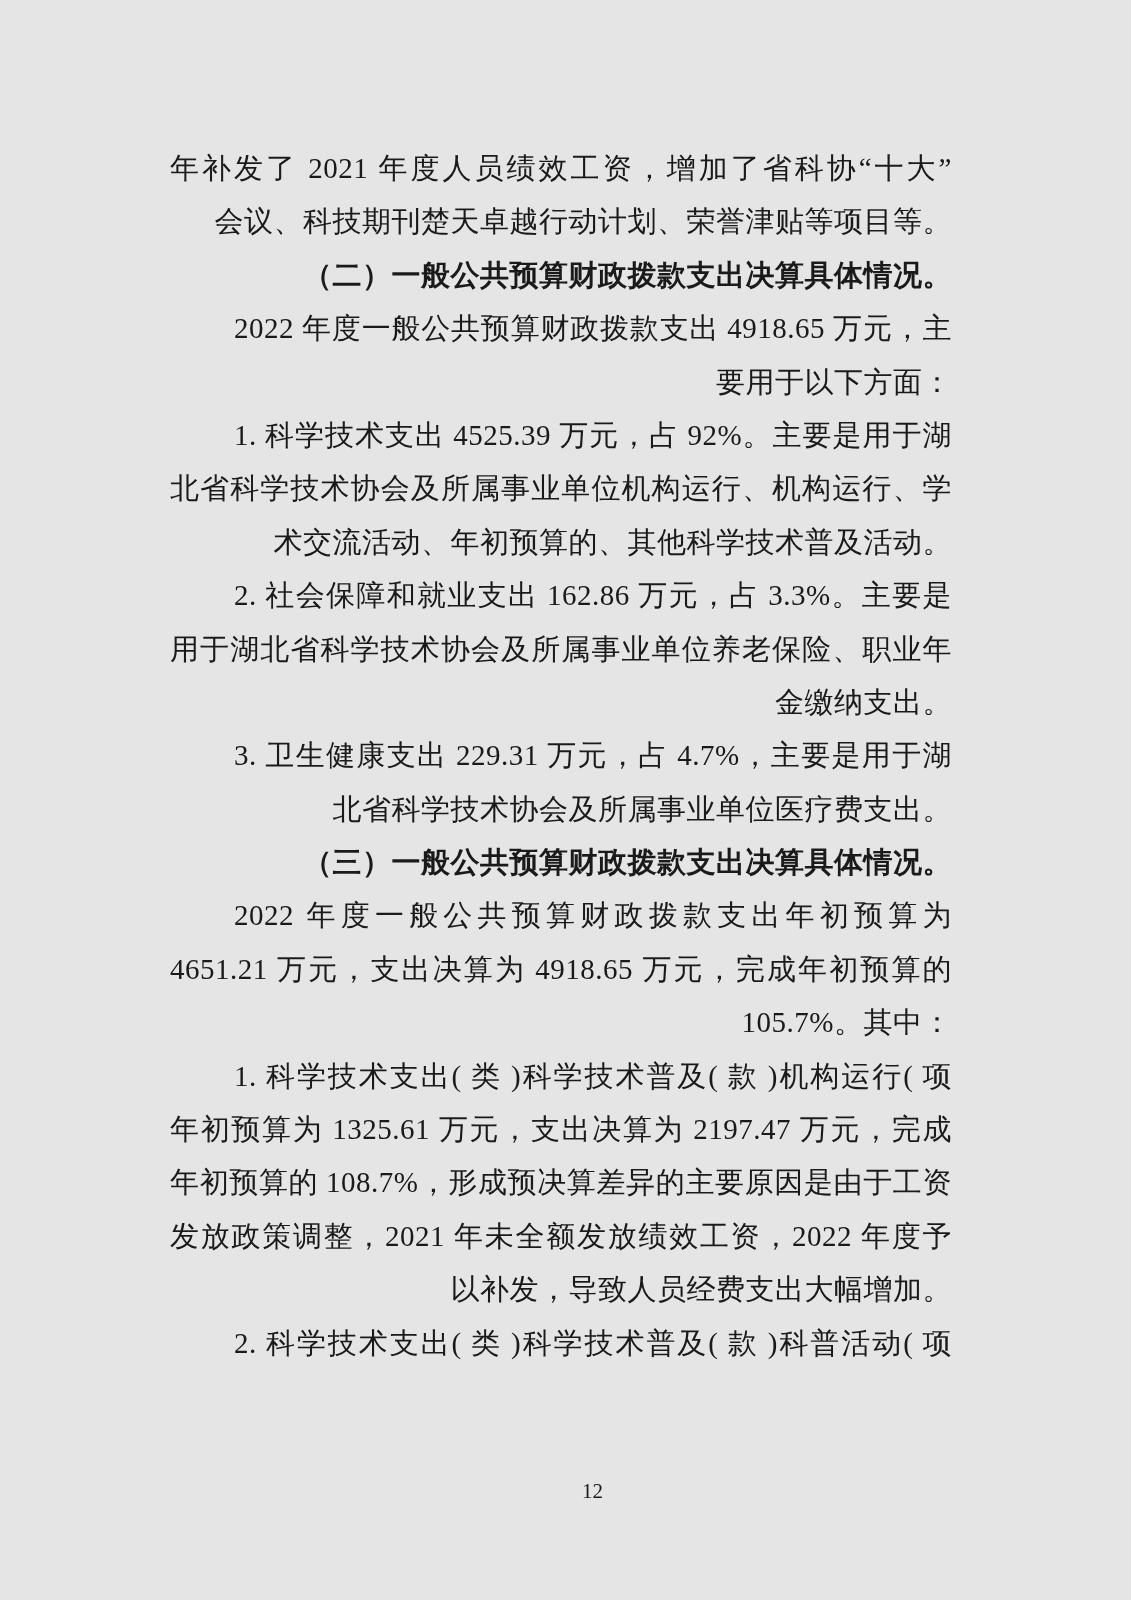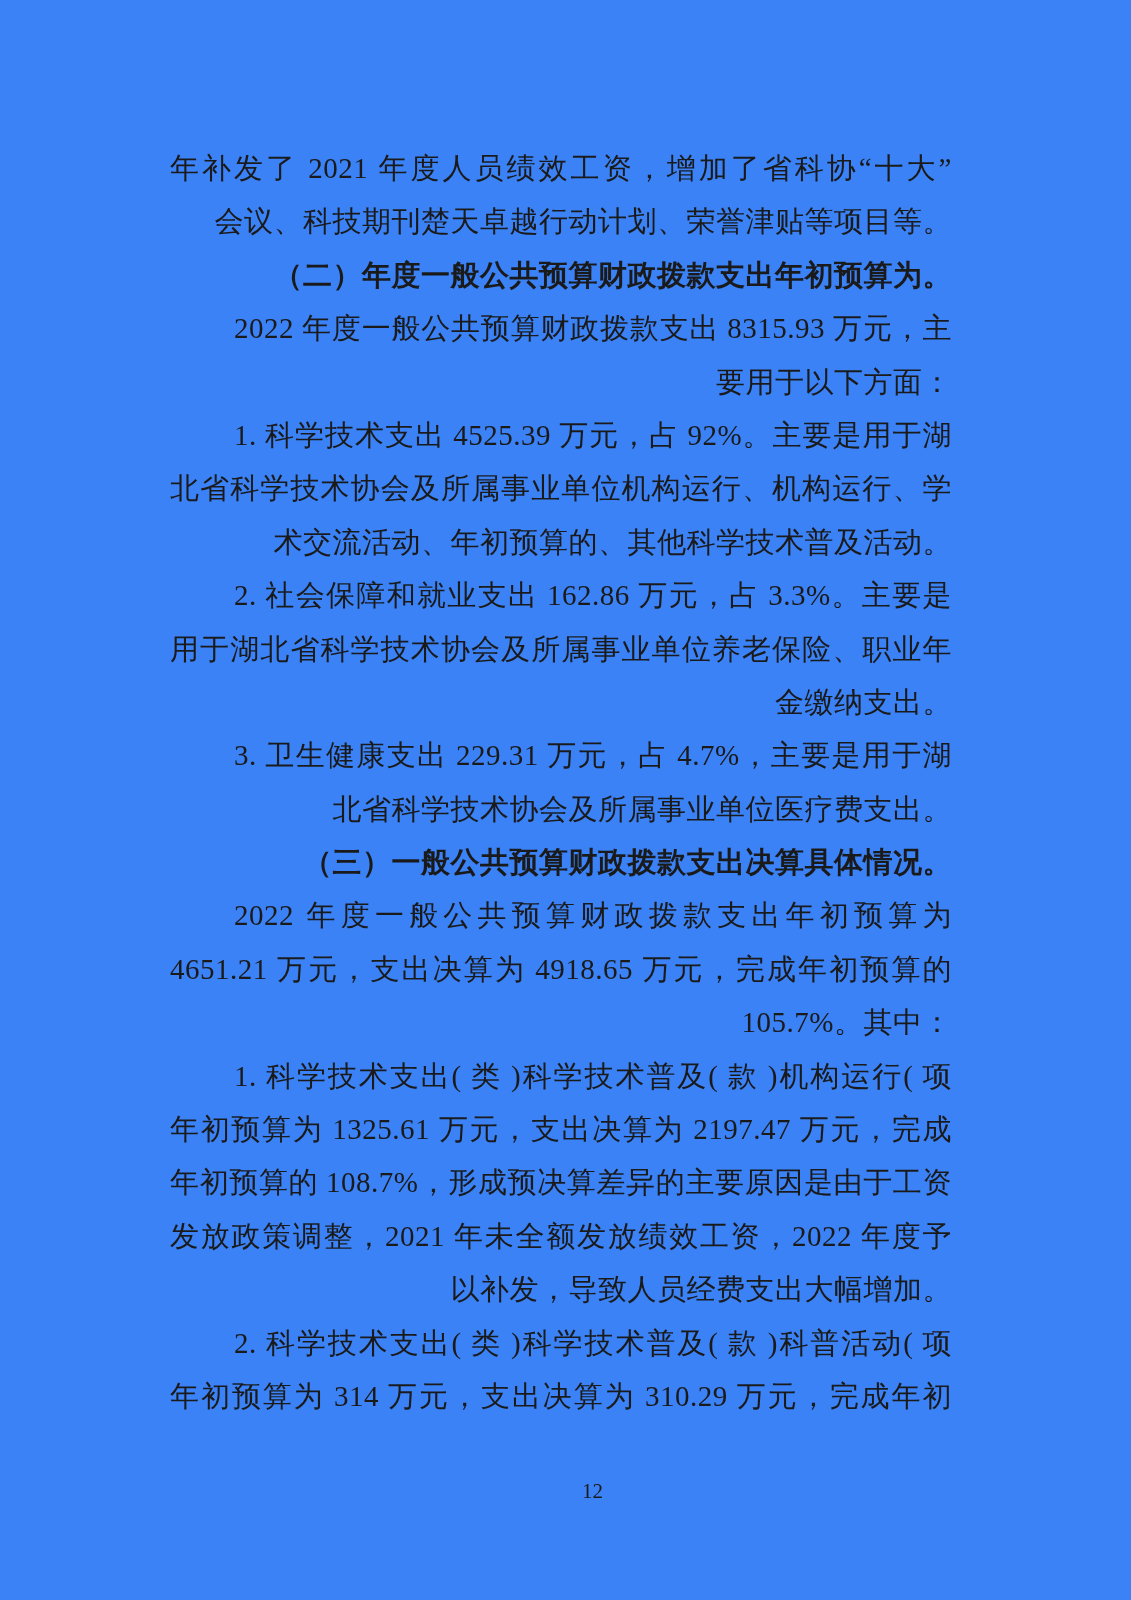--- a/index.html
+++ b/index.html
@@ -20,7 +20,7 @@
     left: 0; top: 0;
     width: 1131px;
     height: 1600px;
-    background: #3b82f6;
+    background: #e5e5e5;
   }
   .doc-body {
     position: absolute;

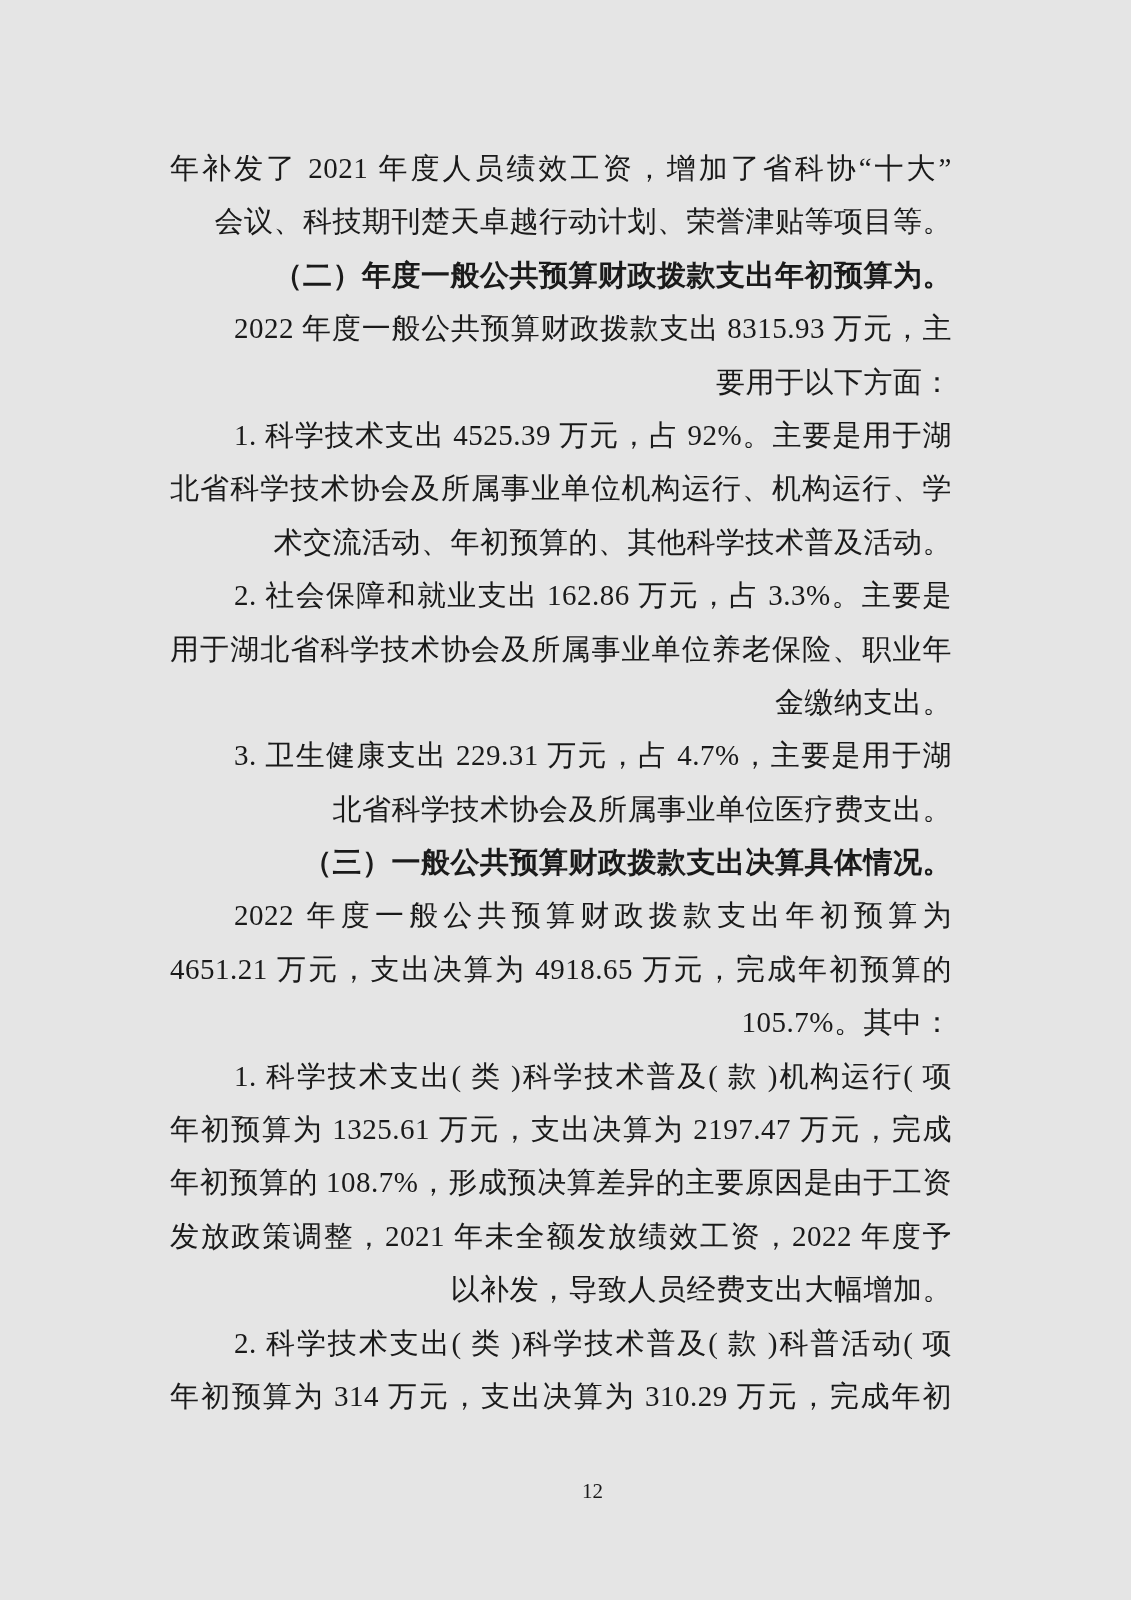--- a/index.html
+++ b/index.html
@@ -67,7 +67,7 @@
   <div class="doc-body">
       <div class="line justify">年补发了 2021 年度人员绩效工资，增加了省科协“十大”</div>
       <div class="line">会议、科技期刊楚天卓越行动计划、荣誉津贴等项目等。</div>
-      <div class="line bold indent">（二）年度一般公共预算财政拨款支出年初预算为。</div>
+      <div class="line bold indent">（二）一般公共预算财政拨款支出决算具体情况。</div>
       <div class="line indent justify">2022 年度一般公共预算财政拨款支出 8315.93 万元，主</div>
       <div class="line">要用于以下方面：</div>
       <div class="line indent justify">1. 科学技术支出 4525.39 万元，占 92%。主要是用于湖</div>

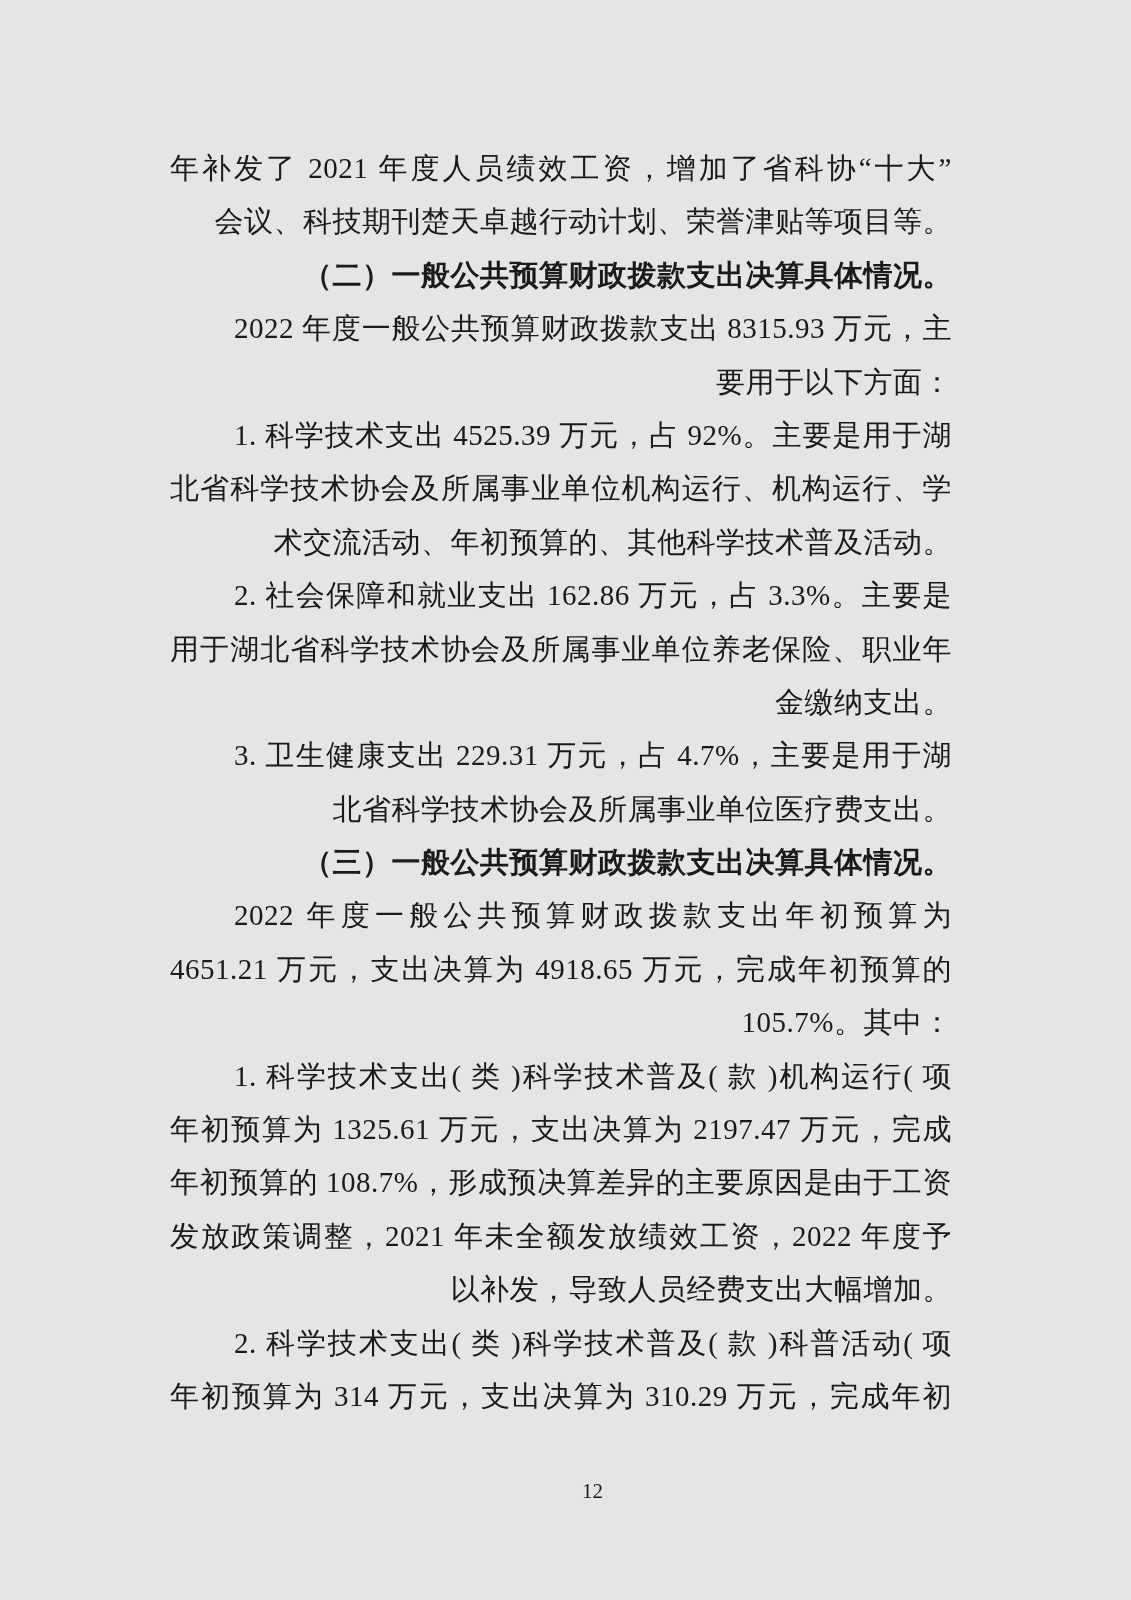--- a/index.html
+++ b/index.html
@@ -68,7 +68,7 @@
       <div class="line justify">年补发了 2021 年度人员绩效工资，增加了省科协“十大”</div>
       <div class="line">会议、科技期刊楚天卓越行动计划、荣誉津贴等项目等。</div>
       <div class="line bold indent">（二）一般公共预算财政拨款支出决算具体情况。</div>
-      <div class="line indent justify">2022 年度一般公共预算财政拨款支出 8315.93 万元，主</div>
+      <div class="line indent justify">2022 年度一般公共预算财政拨款支出 4918.65 万元，主</div>
       <div class="line">要用于以下方面：</div>
       <div class="line indent justify">1. 科学技术支出 4525.39 万元，占 92%。主要是用于湖</div>
       <div class="line justify">北省科学技术协会及所属事业单位机构运行、机构运行、学</div>

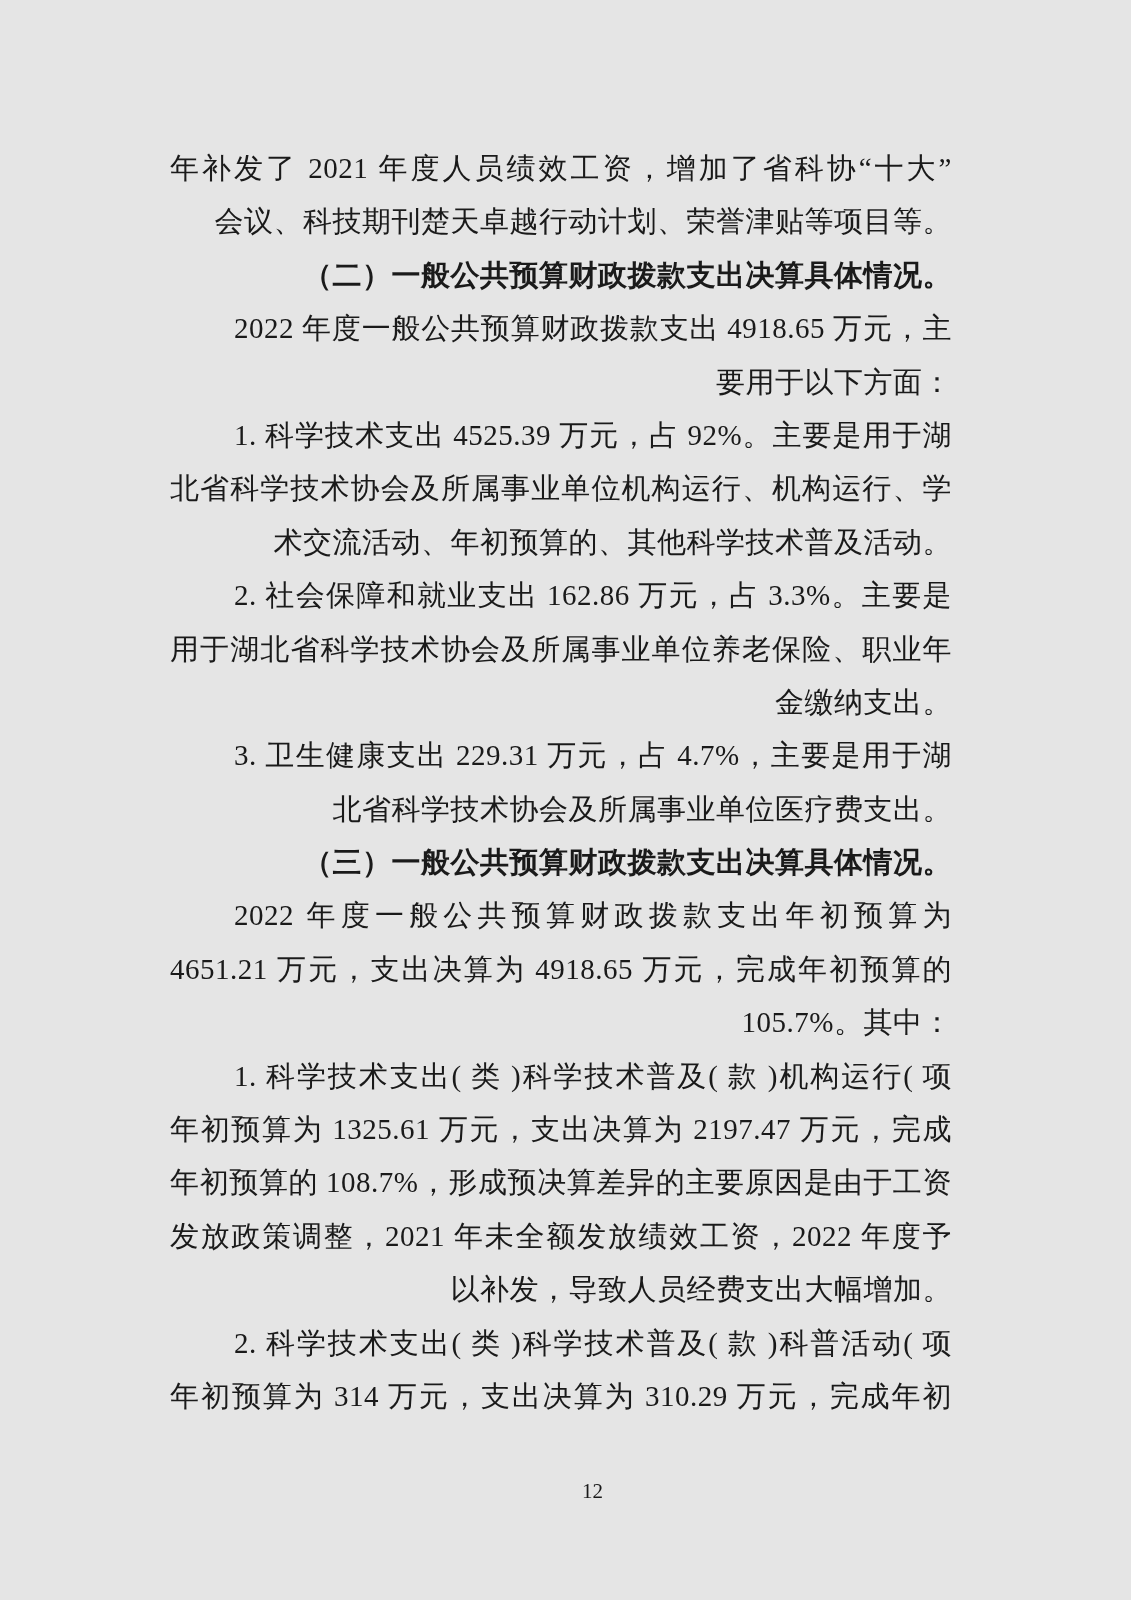--- a/index.html
+++ b/index.html
@@ -88,7 +88,6 @@
       <div class="line justify">发放政策调整，2021 年未全额发放绩效工资，2022 年度予</div>
       <div class="line">以补发，导致人员经费支出大幅增加。</div>
       <div class="line indent justify">2. 科学技术支出( 类 )科学技术普及( 款 )科普活动( 项 )。</div>
-      <div class="line justify">年初预算为 314 万元，支出决算为 310.29 万元，完成年初</div>
     </div>
   <div class="page-number">12</div>
 </div>

